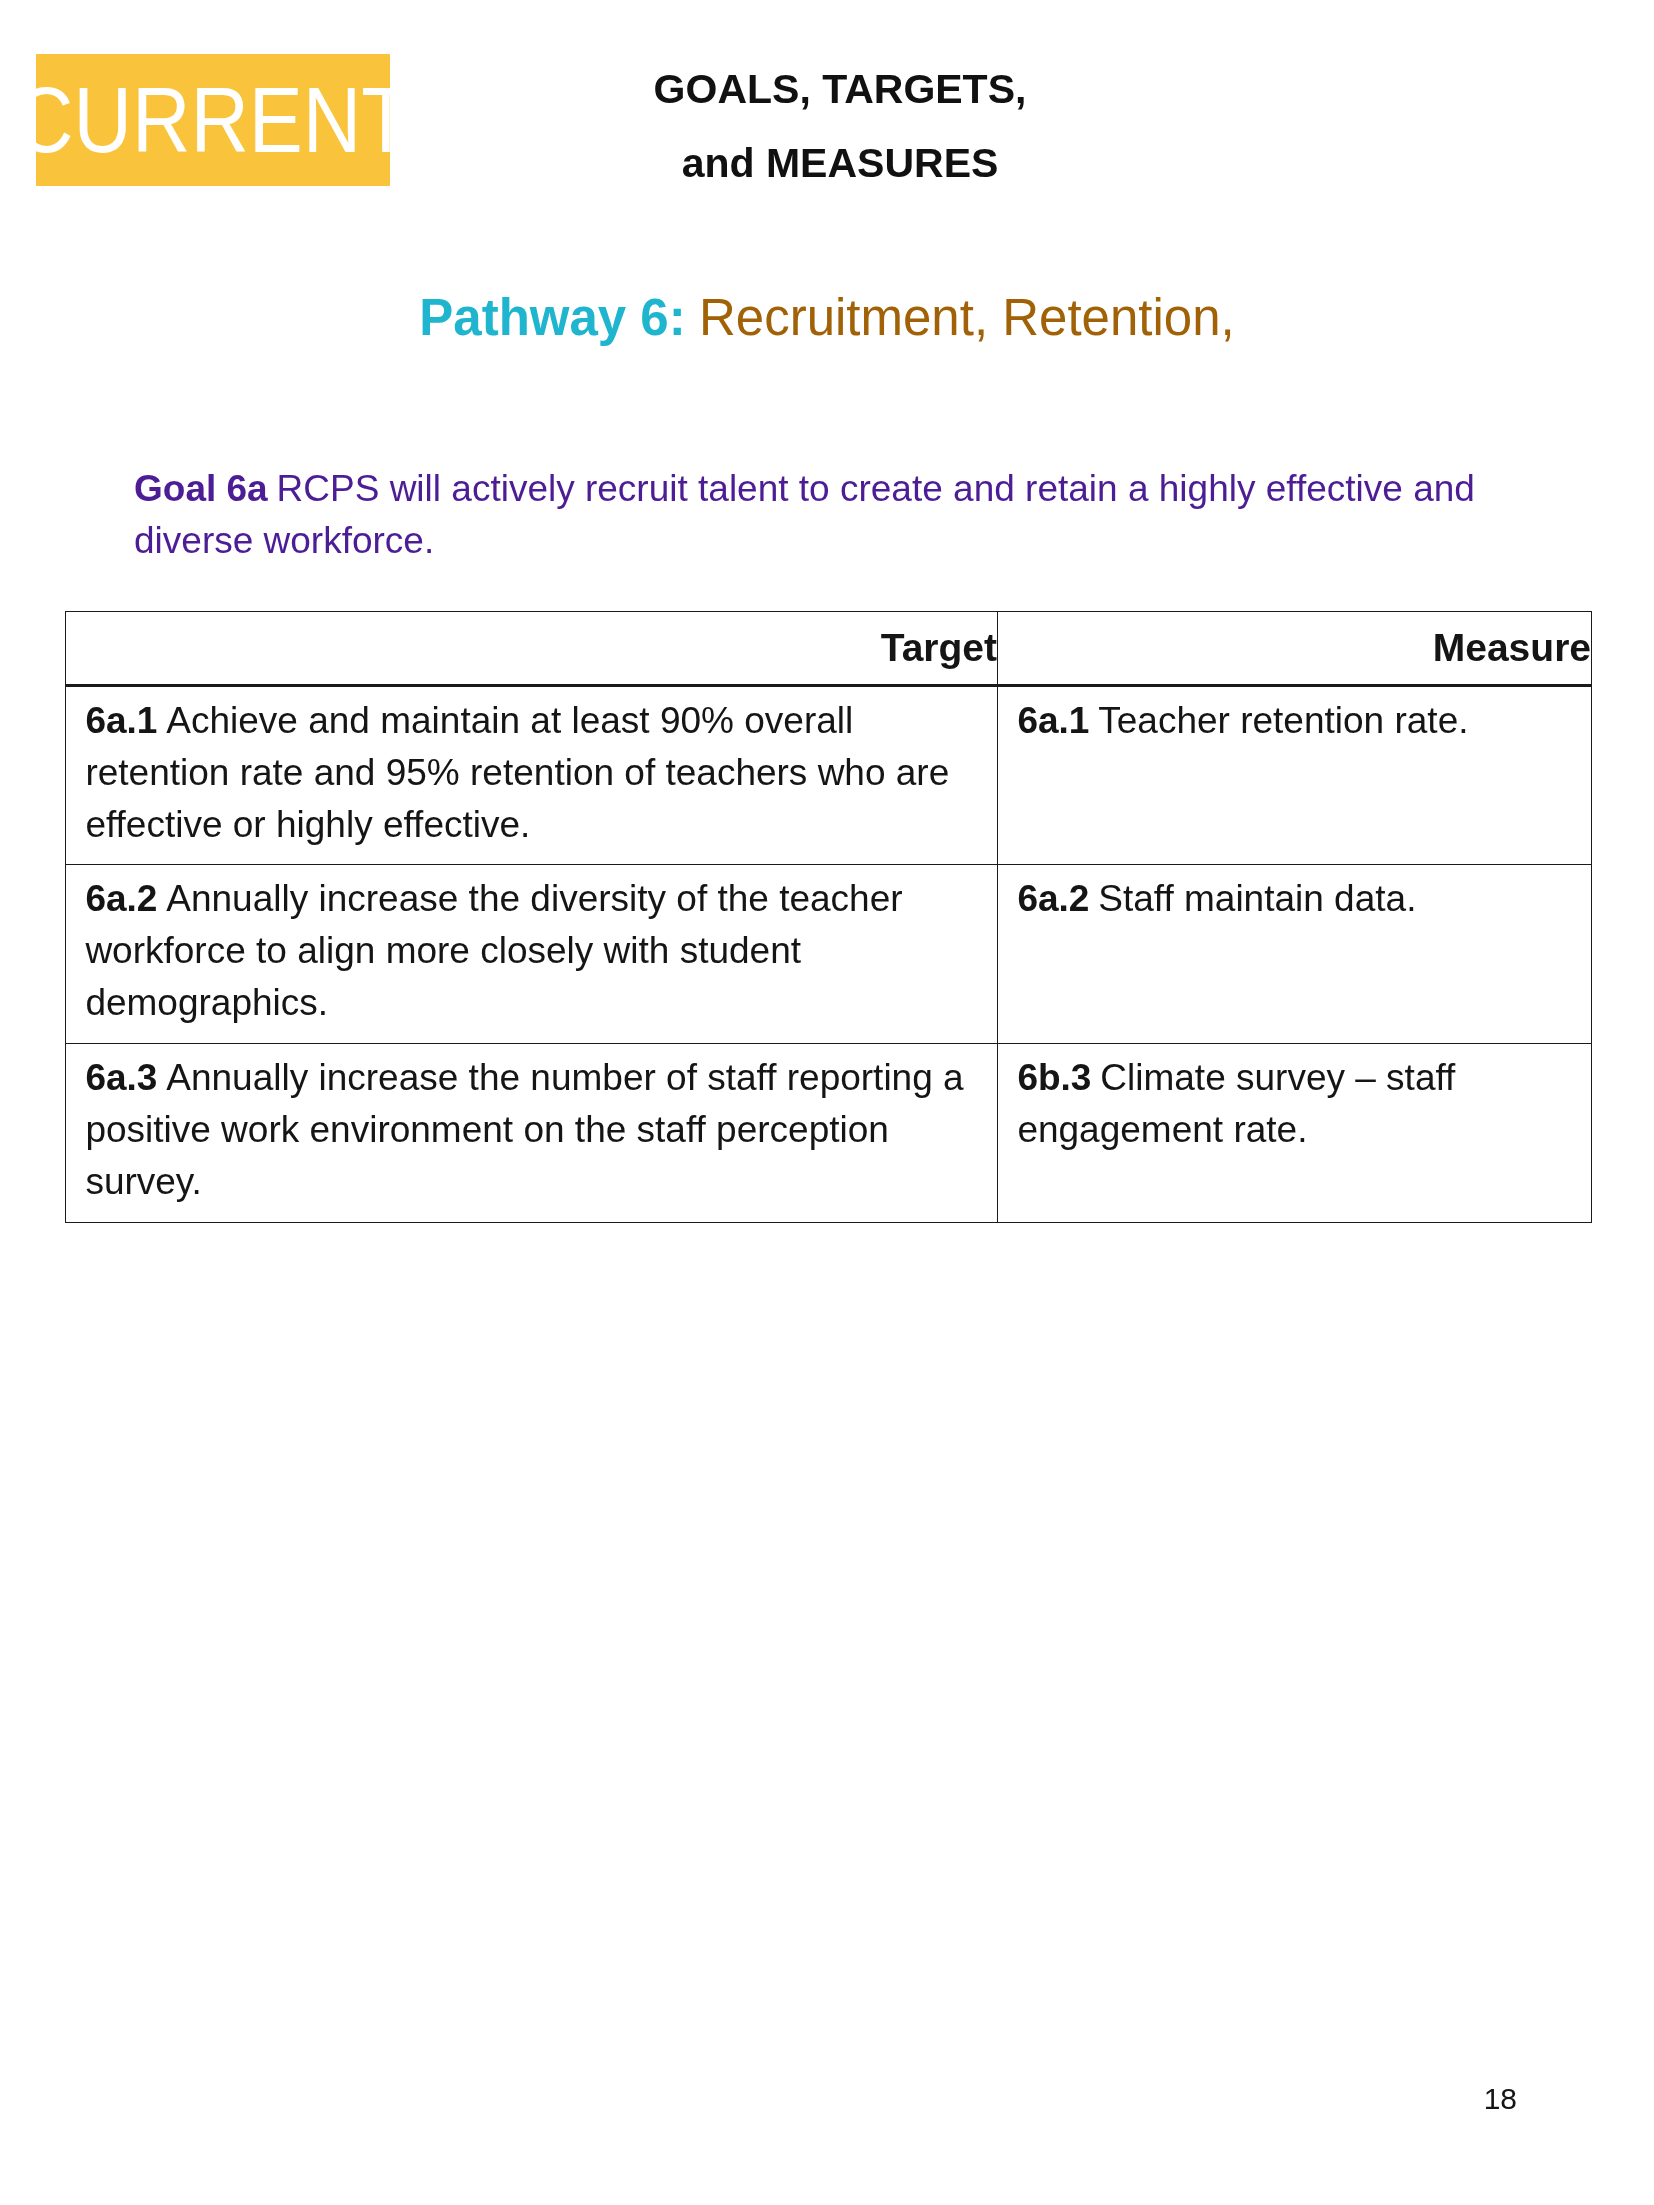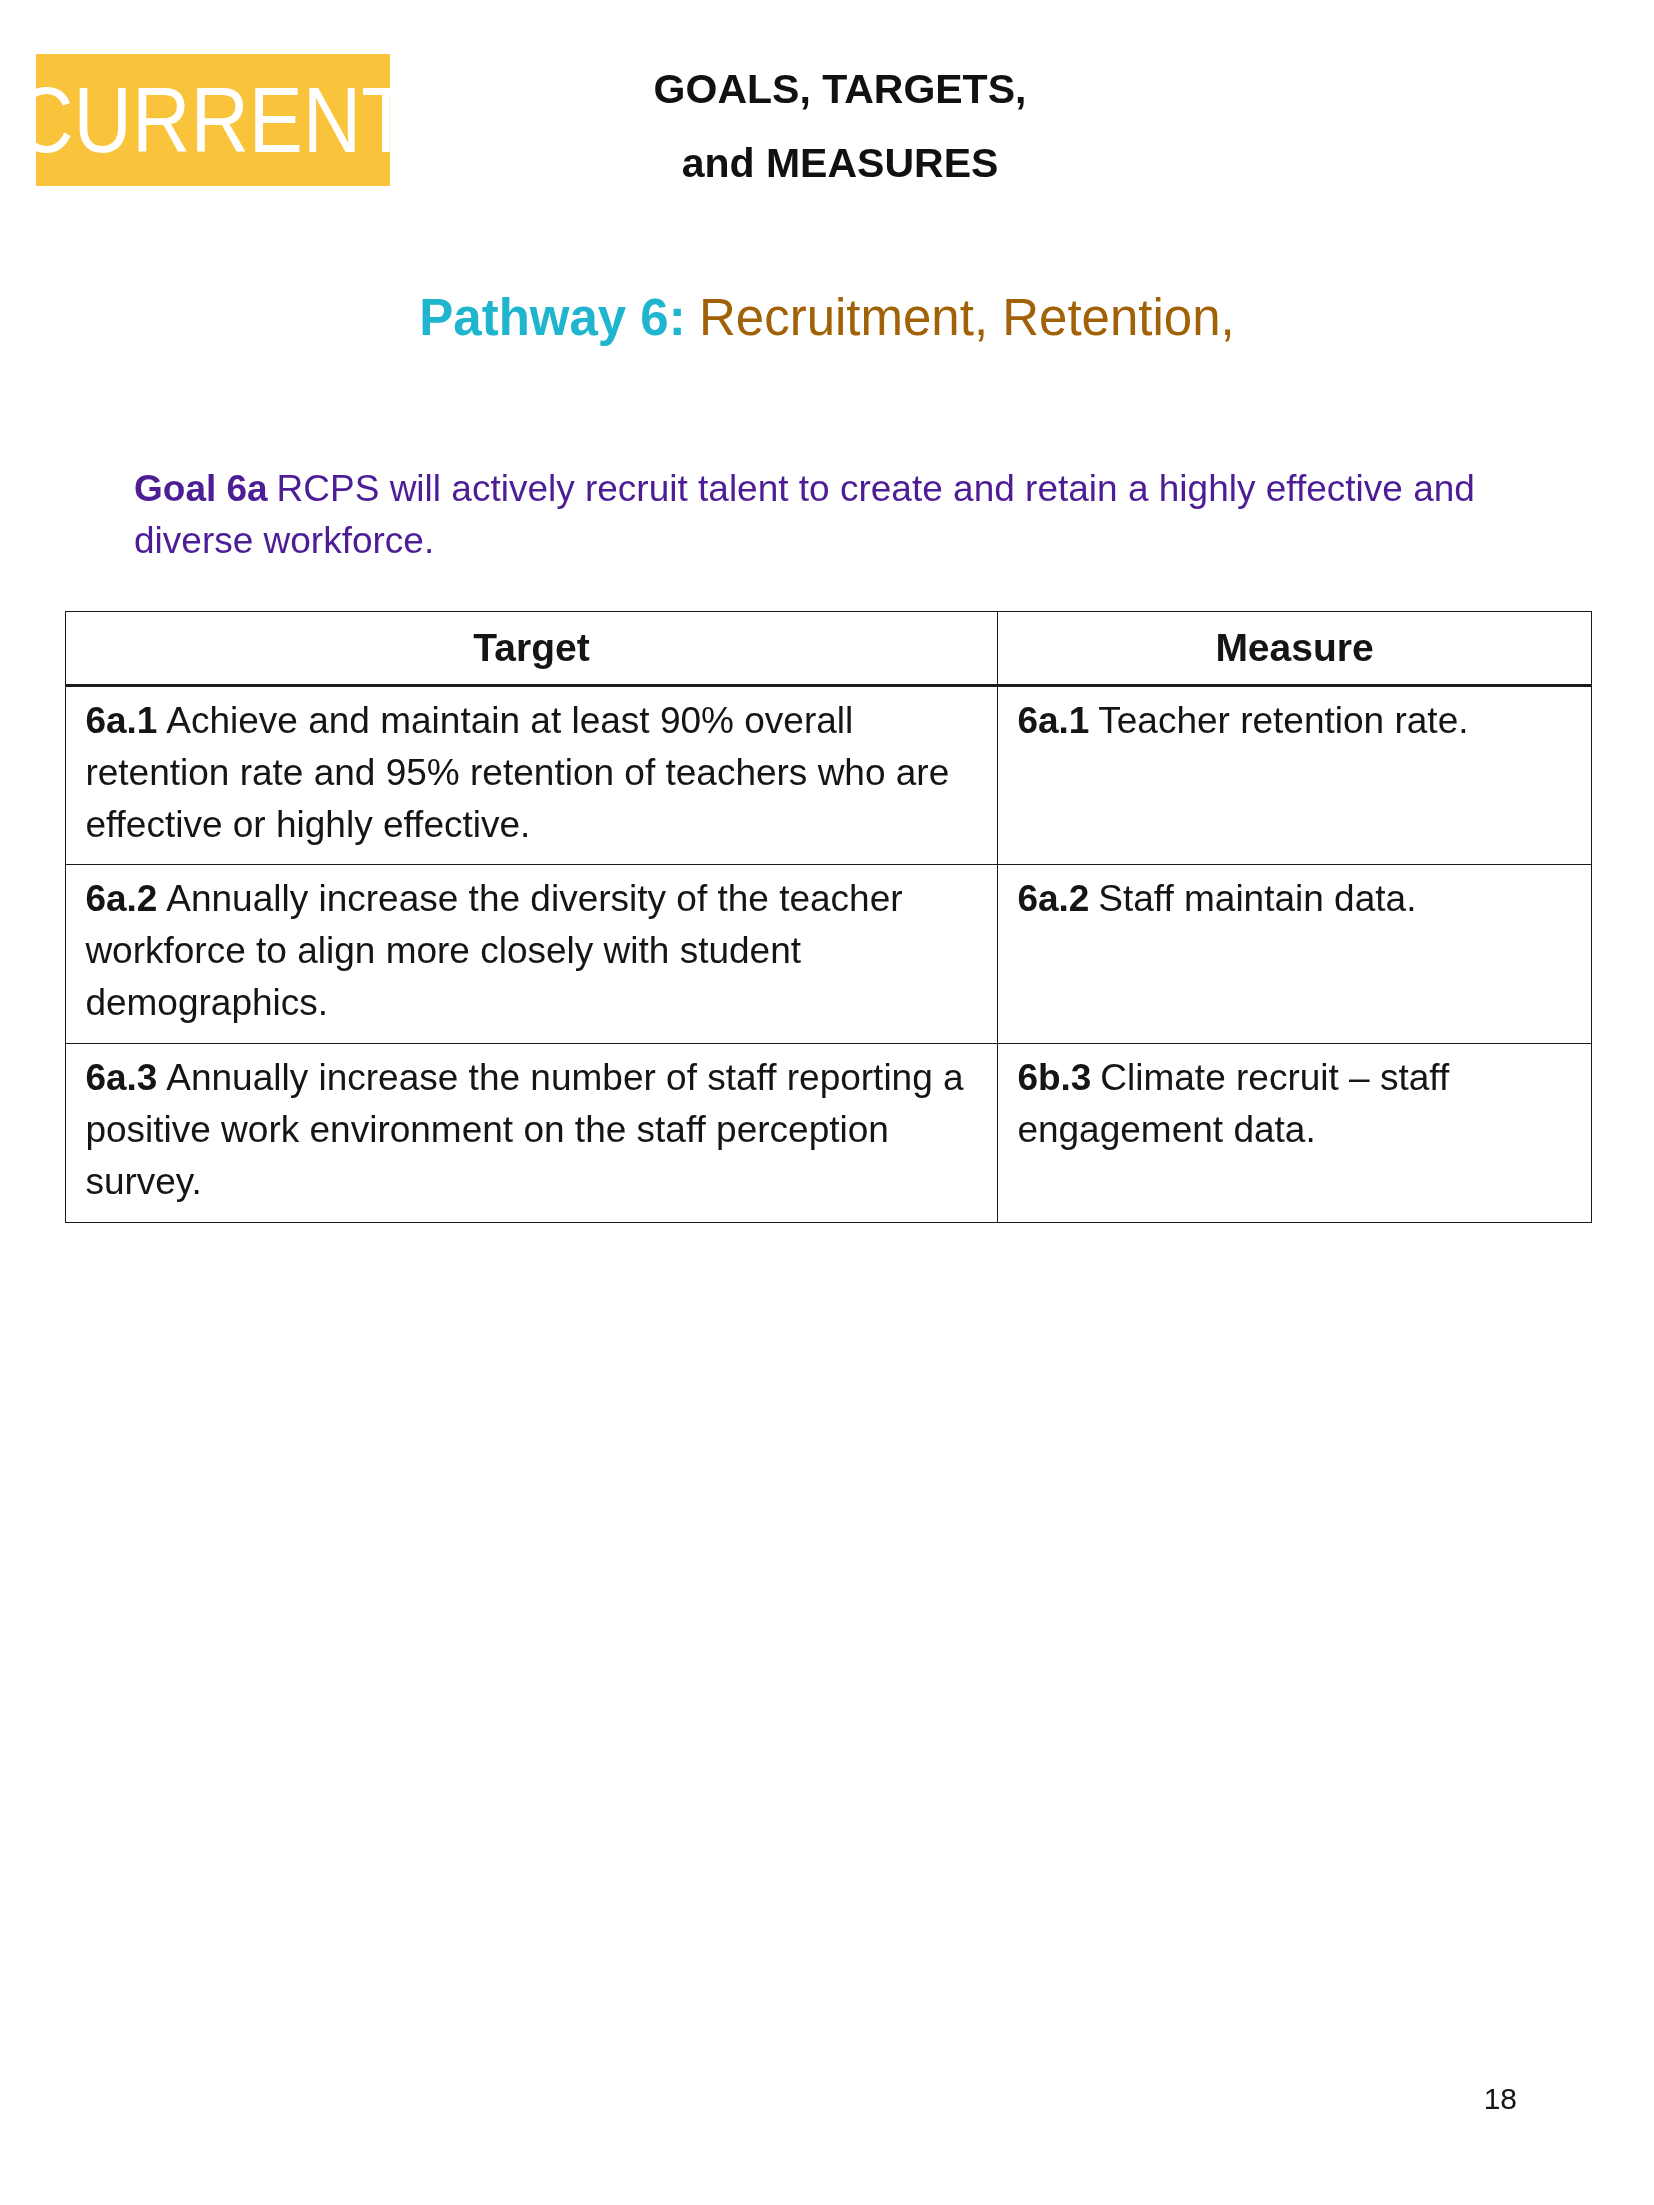--- a/index.html
+++ b/index.html
@@ -104,7 +104,7 @@
     height: 74px;
     font-size: 39px;
     font-weight: 700;
-    text-align: center;
+    text-align: right;
     vertical-align: middle;
     border-bottom-width: 3.2px;
     padding: 0;

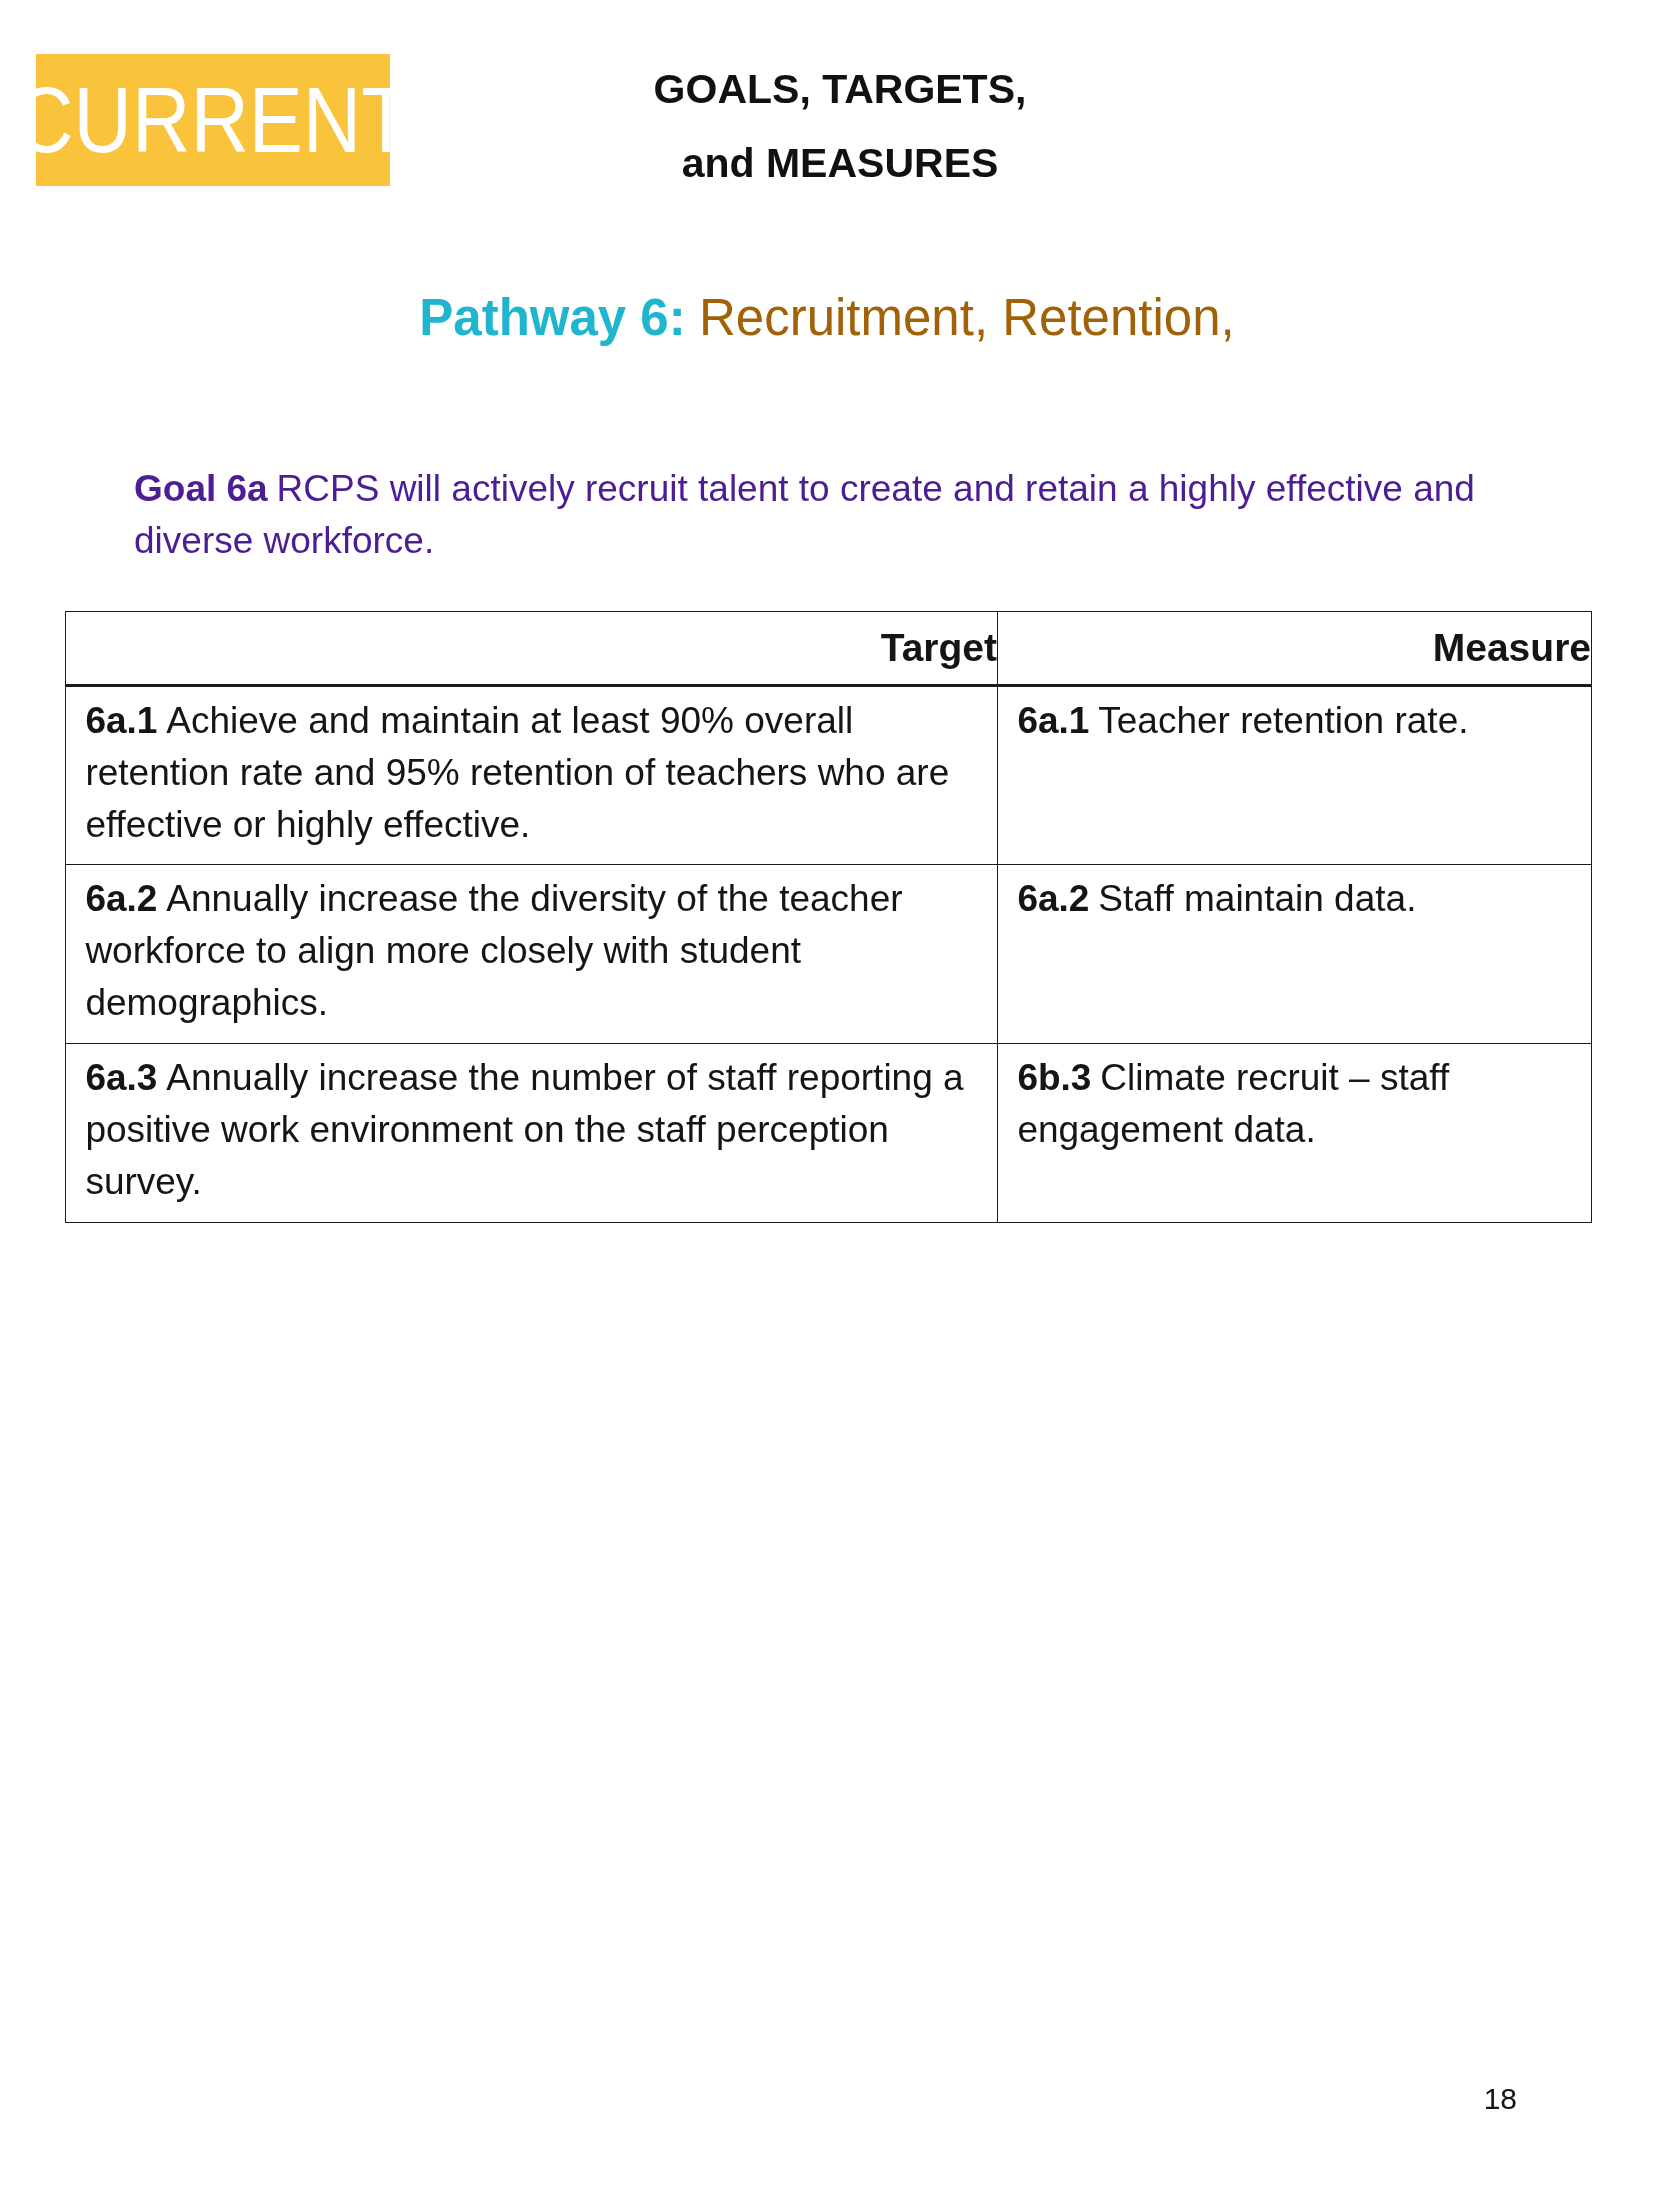--- a/index.html
+++ b/index.html
@@ -185,7 +185,7 @@
           <span class="num">6a.3</span><span>Annually increase the number of staff reporting a positive work environment on the staff perception survey.</span>
         </td>
         <td>
-          <span class="num">6b.3</span><span>Climate recruit – staff engagement data.</span>
+          <span class="num">6b.3</span><span>Climate survey – staff engagement rate.</span>
         </td>
       </tr>
     </tbody>

